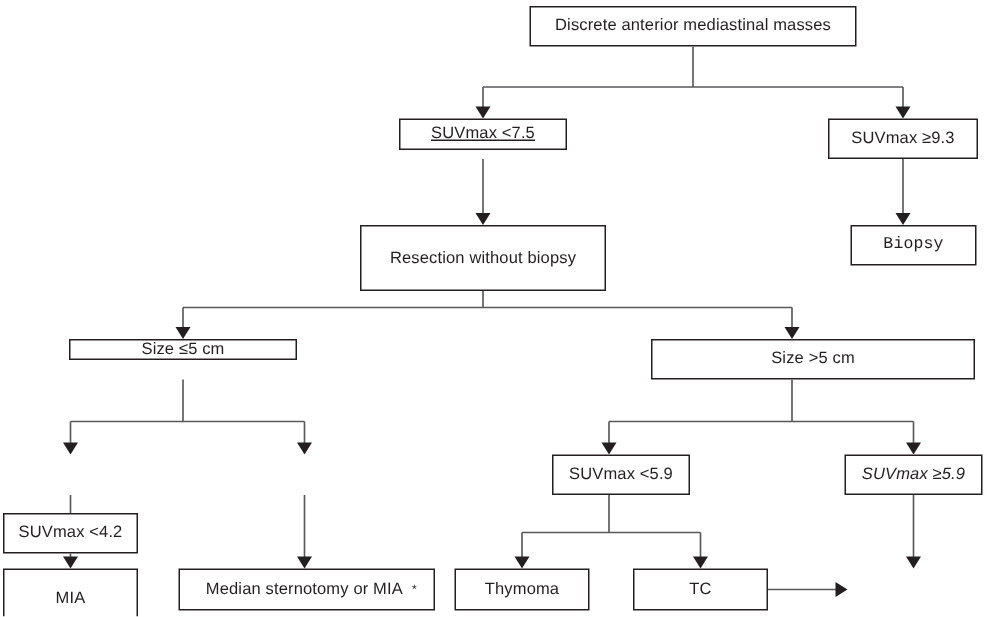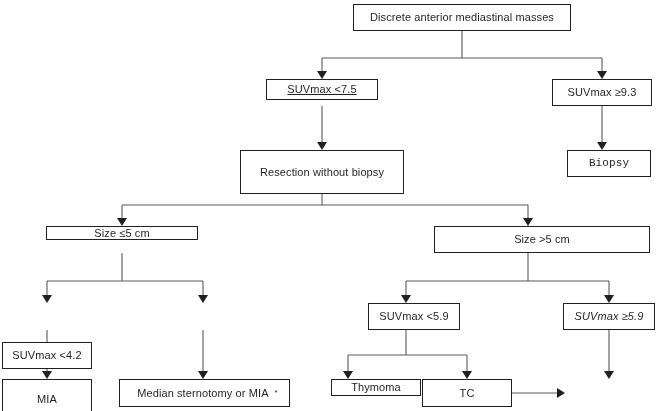--- a/index.html
+++ b/index.html
@@ -191,7 +191,7 @@
       <span class="sup">*</span>
   </div>
 
-  <div class="node" style="left:303px;top:379px;width:90px;height:17px;margin-left:28px;">
+  <div class="node" style="left:303px;top:379px;width:90px;height:28px;">
     <span class="node-label">Thymoma</span>
   </div>
 

